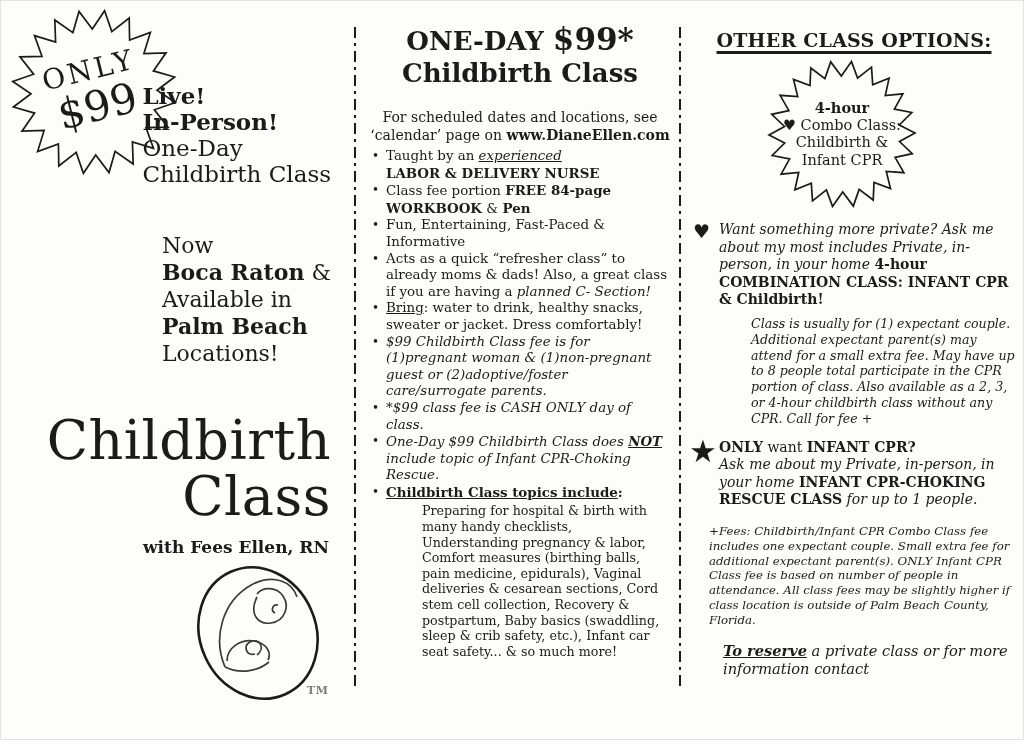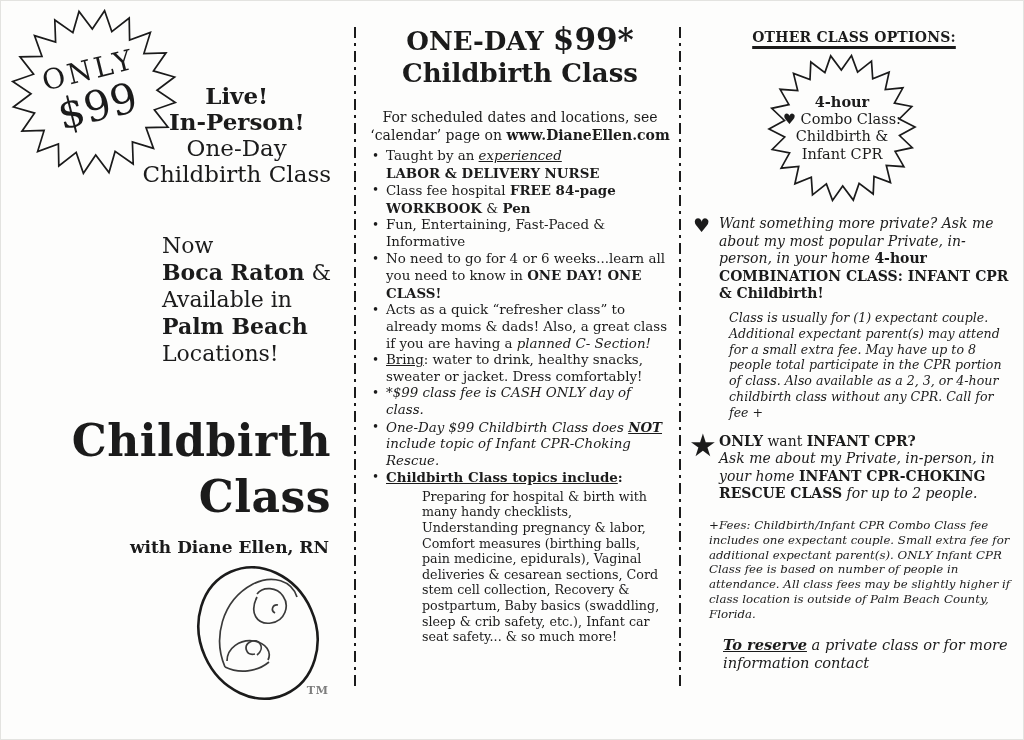--- a/index.html
+++ b/index.html
@@ -42,7 +42,7 @@
   .bullets li::before{content:"•";position:absolute;left:3px;top:0;font-size:12px;}
   .topics{margin:2px 0 0 36px;font-size:12.7px;line-height:15.6px;}
   
-  .oco{font-weight:bold;font-size:14px;text-align:center;letter-spacing:0.2px;
+  .oco{font-weight:bold;font-size:19px;text-align:center;letter-spacing:0.2px;
     text-decoration:underline;text-decoration-thickness:2.5px;text-underline-offset:4px;}
   .star-wrap{position:relative;width:150px;height:150px;margin:8px 0 0 74px;}
   .star-wrap svg{position:absolute;inset:0;}

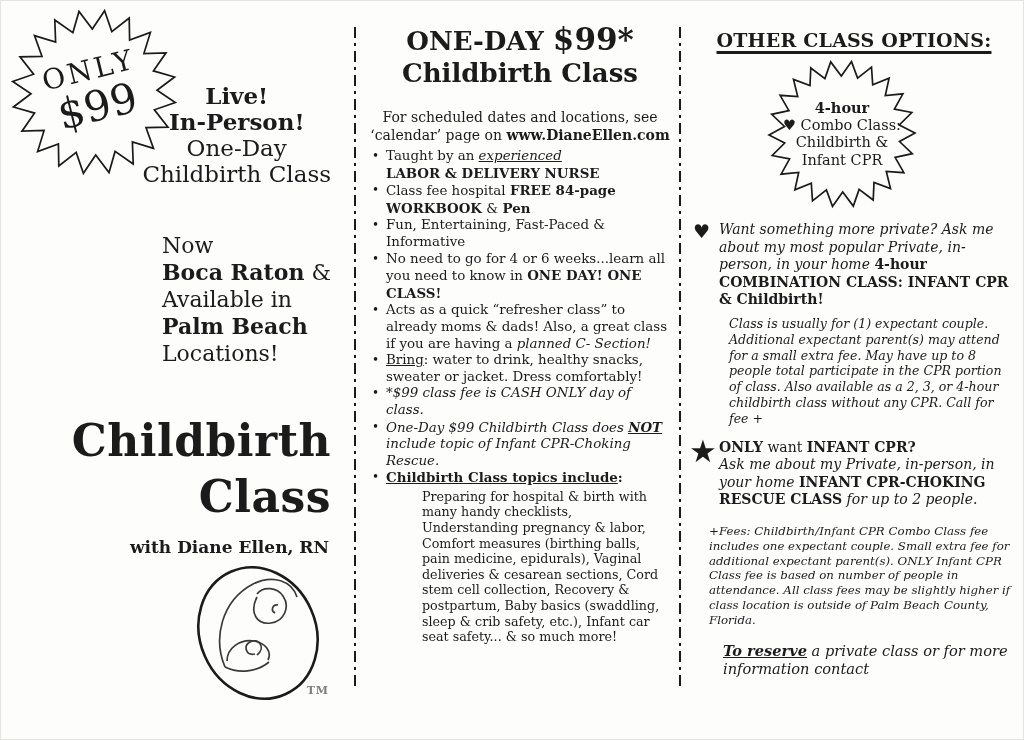--- a/index.html
+++ b/index.html
@@ -26,7 +26,7 @@
     transform:rotate(-14deg);text-align:center;}
   .badge-only{font-size:28px;letter-spacing:3px;line-height:30px;}
   .badge-price{font-size:42px;line-height:44px;}
-  .intro{position:absolute;top:82px;right:22px;text-align:center;font-size:23px;line-height:26px;margin-left:32px;}
+  .intro{position:absolute;top:82px;right:22px;text-align:left;font-size:23px;line-height:26px;margin-left:32px;}
   .avail{position:absolute;top:231px;right:22px;text-align:left;font-size:22px;line-height:27px;}
   .big-title{position:absolute;top:412px;right:22px;text-align:right;font-weight:bold;font-size:44px;line-height:56px;letter-spacing:0.5px;}
   .byline{position:absolute;top:536px;right:24px;text-align:right;font-weight:bold;font-size:17px;}

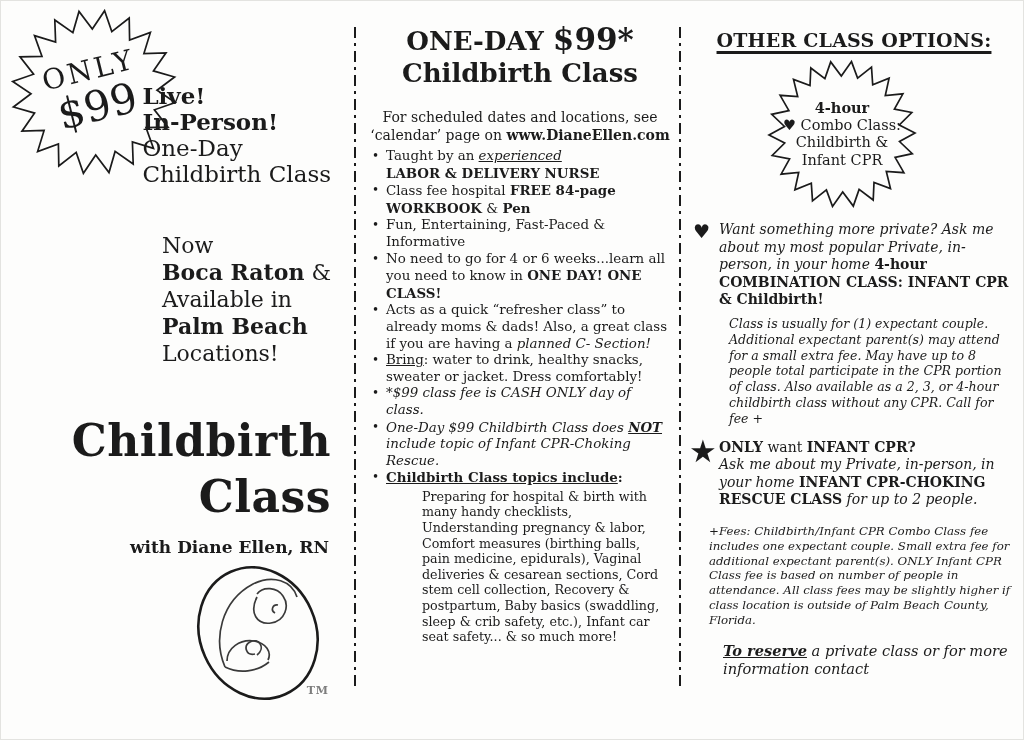--- a/index.html
+++ b/index.html
@@ -122,7 +122,7 @@
 
     <ul class="bullets">
       <li><span>Taught by an </span><span class="i u">experienced</span><br><span class="b">LABOR &amp; DELIVERY NURSE</span></li>
-      <li><span>Class fee hospital </span><span class="b">FREE 84-page</span><br><span class="b">WORKBOOK</span><span> &amp; </span><span class="b">Pen</span></li>
+      <li><span>Class fee portion </span><span class="b">FREE 84-page</span><br><span class="b">WORKBOOK</span><span> &amp; </span><span class="b">Pen</span></li>
       <li>Fun, Entertaining, Fast-Paced &amp; Informative</li>
       <li><span>No need to go for 4 or 6 weeks...learn all you need to know in </span><span class="b">ONE DAY!  ONE CLASS!</span></li>
       <li><span>Acts as a quick “refresher class” to already moms &amp; dads!  Also, a great class if you are having a </span><span class="i">planned C- Section!</span></li>

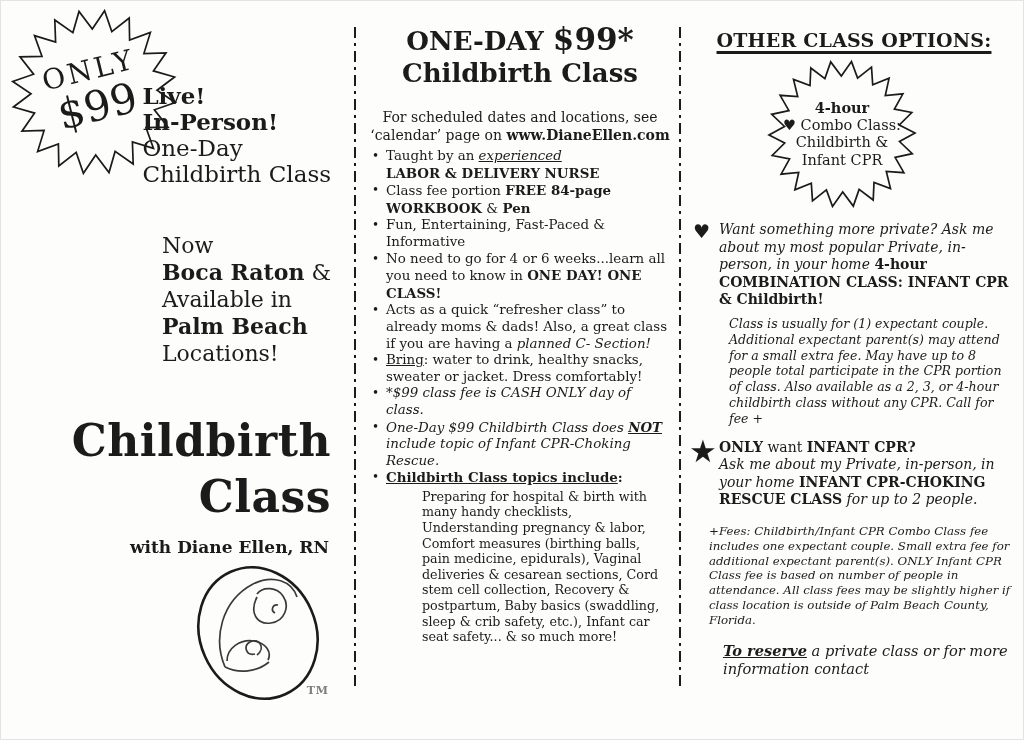--- a/index.html
+++ b/index.html
@@ -153,7 +153,7 @@
 
     <div class="icon-para">
       <span class="ic">♥</span>
-      <div class="tx"><span class="i">Want something more private?  Ask me about my most popular Private, in-person, in your home </span><span class="b">4-hour COMBINATION CLASS: INFANT CPR &amp; Childbirth!</span></div>
+      <div class="tx"><span class="i">Want something more private?  Ask me about my most includes Private, in-person, in your home </span><span class="b">4-hour COMBINATION CLASS: INFANT CPR &amp; Childbirth!</span></div>
     </div>
     <div class="sub">Class is usually for (1) expectant couple. Additional expectant parent(s) may attend for a small extra fee.  May have up to 8 people total participate in the CPR portion of class.  Also available as a 2, 3, or 4-hour childbirth class without any CPR.  Call for fee +</div>
 

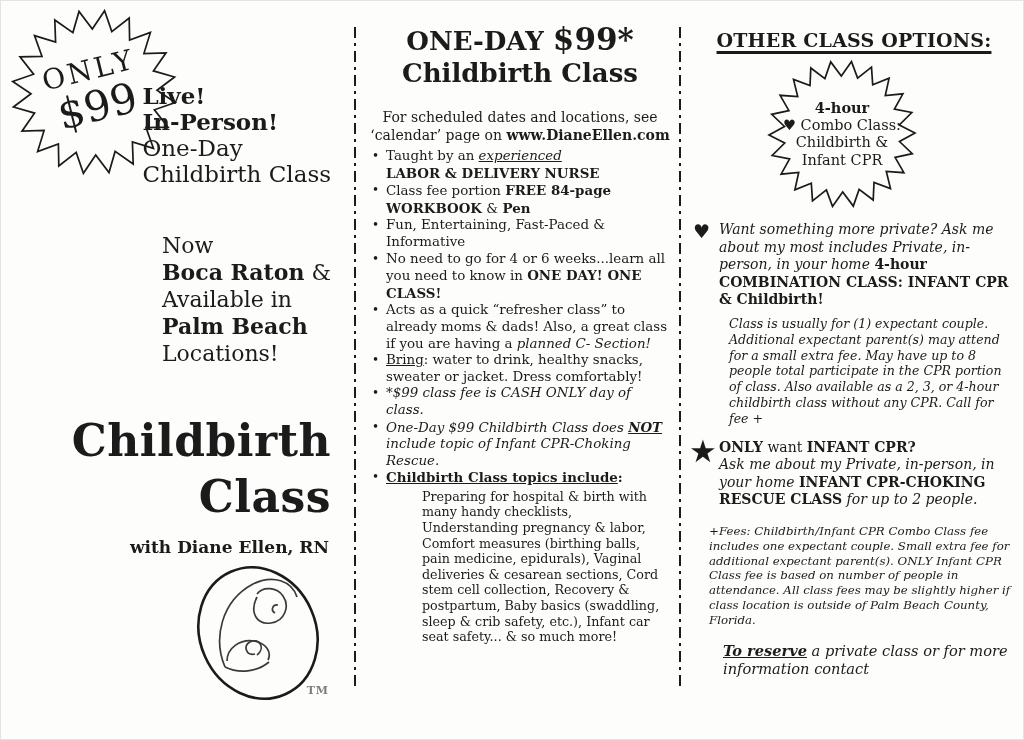--- a/index.html
+++ b/index.html
@@ -124,7 +124,6 @@
       <li><span>Taught by an </span><span class="i u">experienced</span><br><span class="b">LABOR &amp; DELIVERY NURSE</span></li>
       <li><span>Class fee portion </span><span class="b">FREE 84-page</span><br><span class="b">WORKBOOK</span><span> &amp; </span><span class="b">Pen</span></li>
       <li>Fun, Entertaining, Fast-Paced &amp; Informative</li>
-      <li><span>No need to go for 4 or 6 weeks...learn all you need to know in </span><span class="b">ONE DAY!  ONE CLASS!</span></li>
       <li><span>Acts as a quick “refresher class” to already moms &amp; dads!  Also, a great class if you are having a </span><span class="i">planned C- Section!</span></li>
       <li><span class="u">Bring</span><span>: water to drink, healthy snacks, sweater or jacket.  Dress comfortably!</span></li>
       <li class="i">*$99 class fee is CASH ONLY day of class.</li>

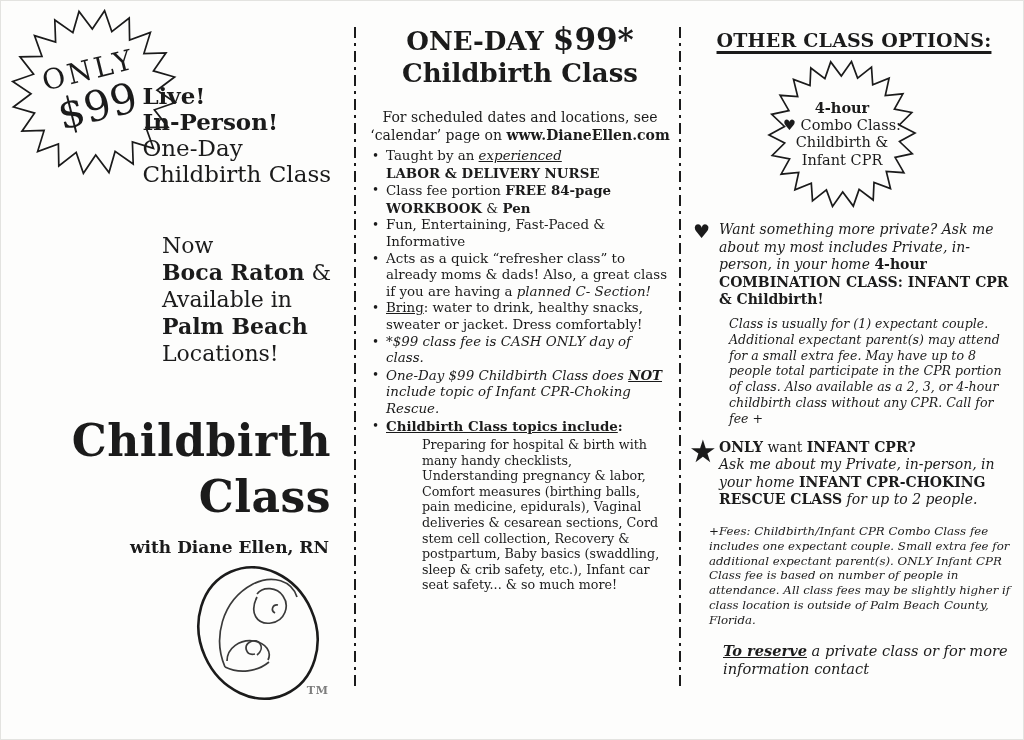--- a/index.html
+++ b/index.html
@@ -52,7 +52,7 @@
   .icon-para .ic{flex:0 0 26px;font-size:19px;line-height:1.1;}
   .icon-para .ic.star{flex:0 0 30px;font-size:31px;line-height:0.8;margin-left:-4px;}
   .icon-para .tx{flex:1;font-size:14px;line-height:17.6px;}
-  .sub{margin:7px 0 0 36px;font-style:italic;font-size:12.6px;line-height:15.8px;}
+  .sub{margin:7px 0 0 58px;font-style:italic;font-size:12.6px;line-height:15.8px;}
   .fees{margin:15px 0 0 16px;font-style:italic;font-size:11.8px;line-height:14.8px;}
   .reserve{margin:14px 0 0 30px;font-style:italic;font-size:14.6px;line-height:18px;}
 </style>

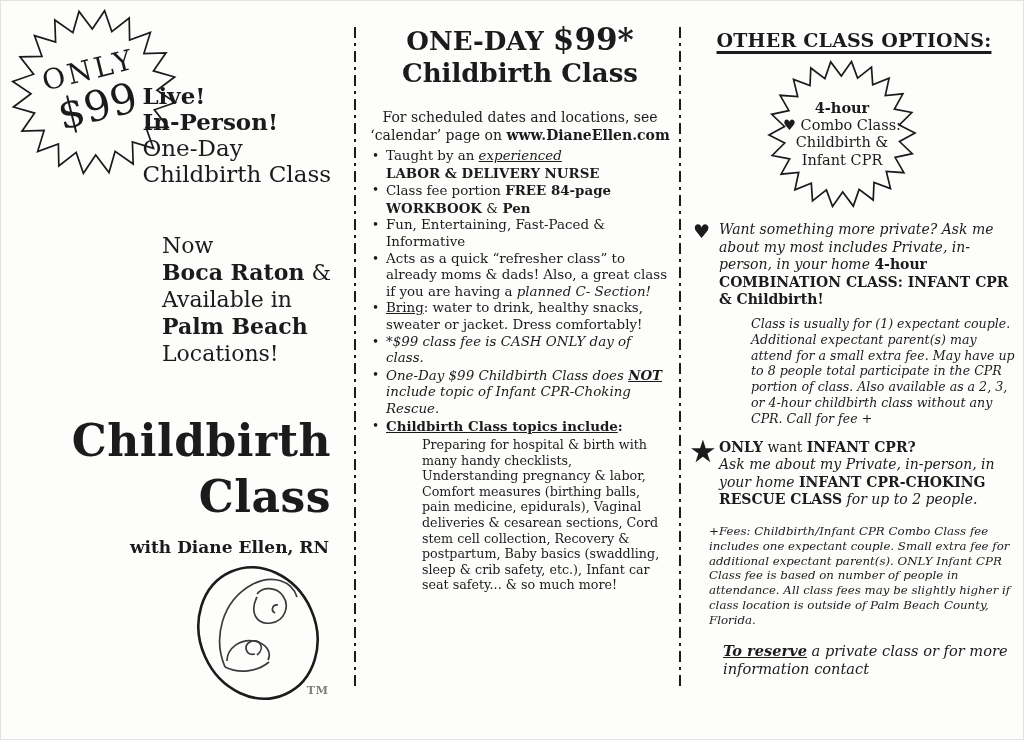--- a/index.html
+++ b/index.html
@@ -126,6 +126,7 @@
       <li>Fun, Entertaining, Fast-Paced &amp; Informative</li>
       <li><span>Acts as a quick “refresher class” to already moms &amp; dads!  Also, a great class if you are having a </span><span class="i">planned C- Section!</span></li>
       <li><span class="u">Bring</span><span>: water to drink, healthy snacks, sweater or jacket.  Dress comfortably!</span></li>
+      <li class="i">$99 Childbirth Class fee is for (1)pregnant woman &amp; (1)non-pregnant guest or (2)adoptive/foster care/surrogate parents.</li>
       <li class="i">*$99 class fee is CASH ONLY day of class.</li>
       <li class="i"><span>One-Day $99 Childbirth Class does </span><span class="b u">NOT</span><span> include topic of Infant CPR-Choking Rescue.</span></li>
       <li><span class="b u">Childbirth Class topics include</span><span class="b">:</span>

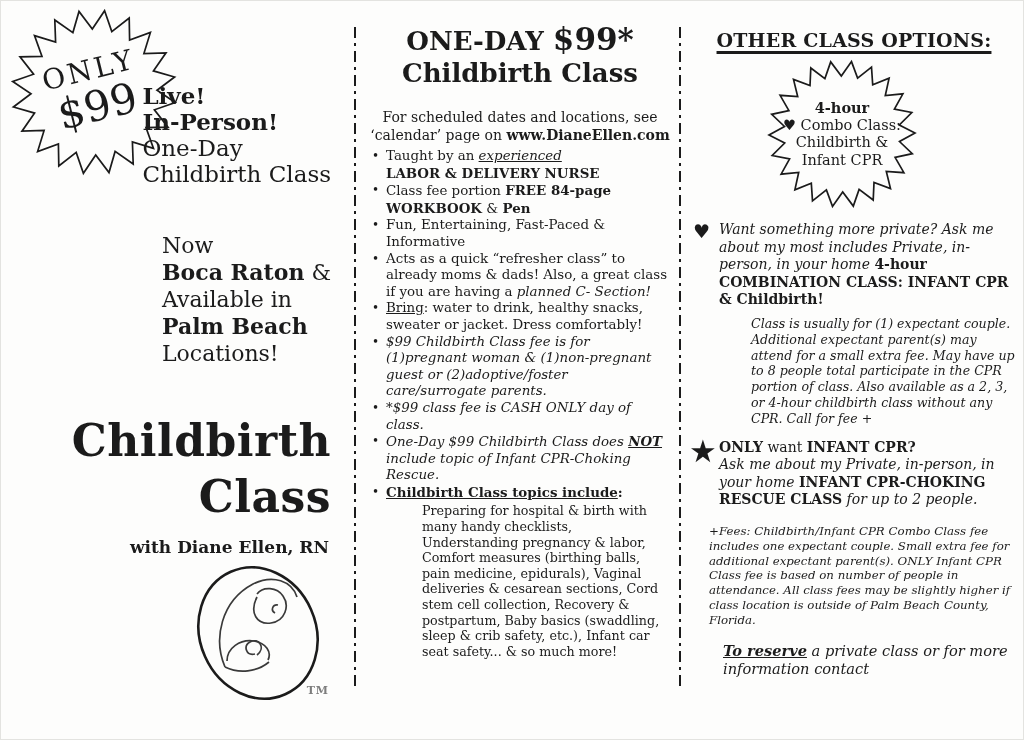--- a/index.html
+++ b/index.html
@@ -28,7 +28,7 @@
   .badge-price{font-size:42px;line-height:44px;}
   .intro{position:absolute;top:82px;right:22px;text-align:left;font-size:23px;line-height:26px;margin-left:32px;}
   .avail{position:absolute;top:231px;right:22px;text-align:left;font-size:22px;line-height:27px;}
-  .big-title{position:absolute;top:412px;right:22px;text-align:right;font-weight:bold;font-size:44px;line-height:56px;letter-spacing:0.5px;}
+  .big-title{position:absolute;top:412px;right:22px;text-align:right;font-weight:normal;font-size:54px;line-height:56px;letter-spacing:0.5px;}
   .byline{position:absolute;top:536px;right:24px;text-align:right;font-weight:bold;font-size:17px;}
   .logo{position:absolute;left:190px;top:560px;width:134px;height:144px;}
   .logo svg{position:absolute;inset:0;}

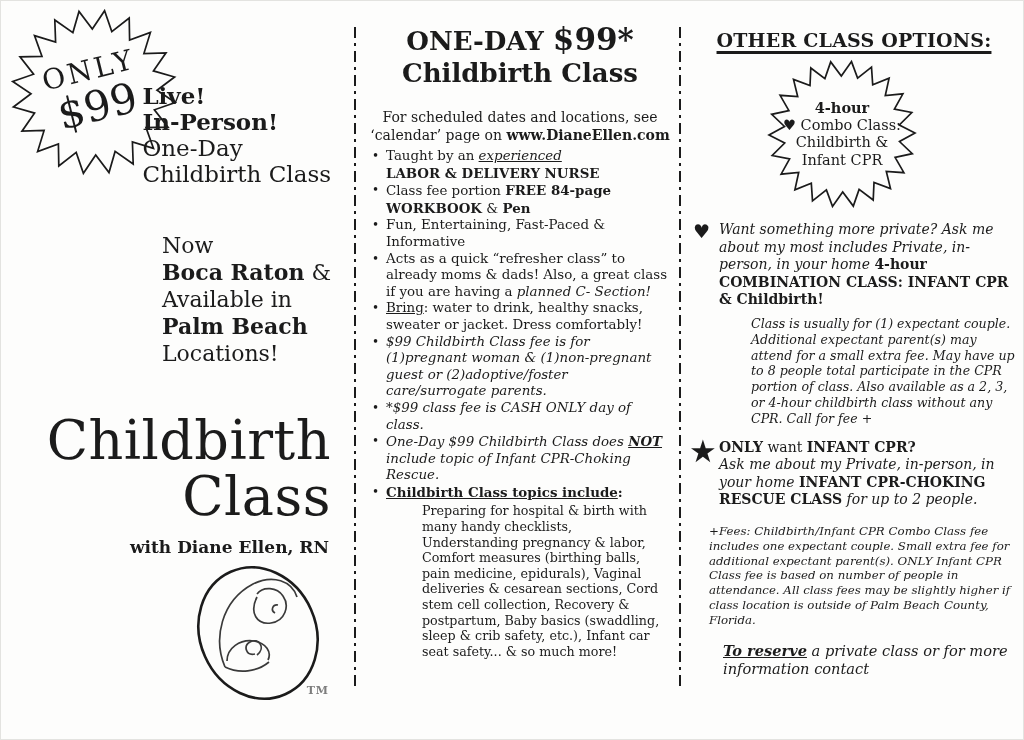--- a/index.html
+++ b/index.html
@@ -159,7 +159,7 @@
 
     <div class="icon-para">
       <span class="ic star">★</span>
-      <div class="tx"><span class="b">ONLY</span><span> want </span><span class="b">INFANT CPR?</span><br><span class="i">Ask me about my Private, in-person, in your home </span><span class="b">INFANT CPR-CHOKING RESCUE CLASS</span><span class="i"> for up to 2 people.</span></div>
+      <div class="tx"><span class="b">ONLY</span><span> want </span><span class="b">INFANT CPR?</span><br><span class="i">Ask me about my Private, in-person, in your home </span><span class="b">INFANT CPR-CHOKING RESCUE CLASS</span><span class="i"> for up to 1 people.</span></div>
     </div>
 
     <div class="fees">+Fees: Childbirth/Infant CPR Combo Class fee includes one expectant couple. Small extra fee for additional expectant parent(s).  ONLY Infant CPR Class fee is based on number of people in attendance.  All class fees may be slightly higher if class location is outside of Palm Beach County, Florida.</div>

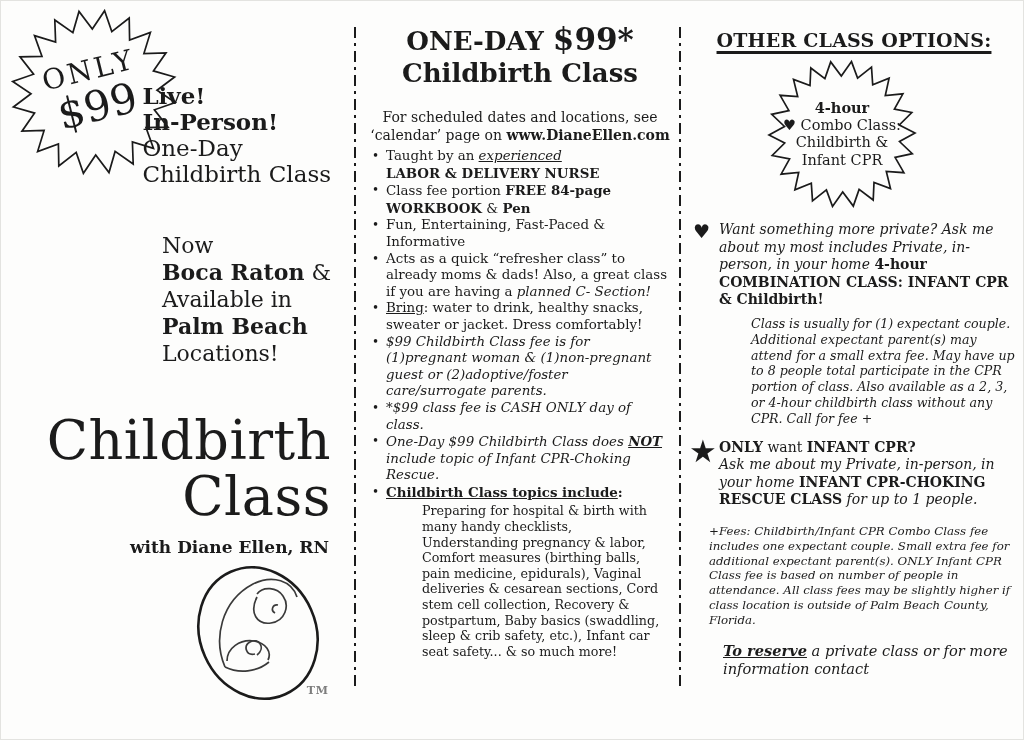--- a/index.html
+++ b/index.html
@@ -93,7 +93,7 @@
       <div>Class</div>
     </div>
 
-    <div class="byline">with Diane Ellen, RN</div>
+    <div class="byline">with Fees Ellen, RN</div>
 
     <div class="logo">
       <svg viewBox="0 0 134 144">

